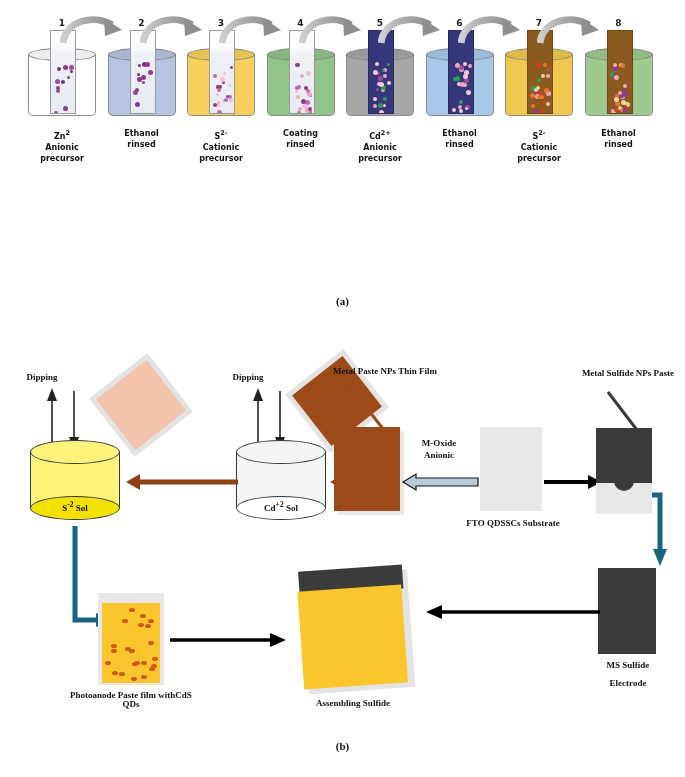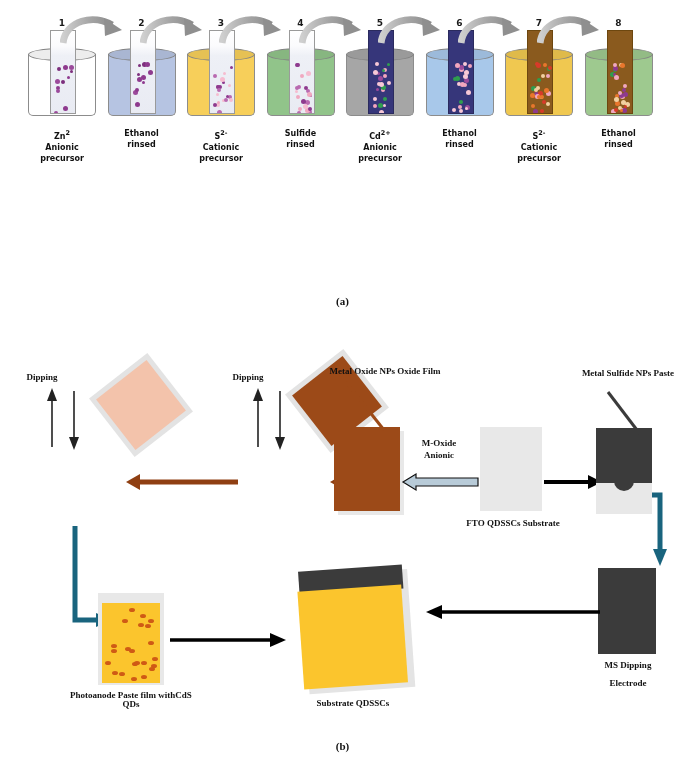--- a/index.html
+++ b/index.html
@@ -197,7 +197,7 @@
             </div>
           </div>
           <div class="caption">
-            <div>Sulfide</div>
+            <div>Coating</div>
             <div>rinsed</div>
           </div>
         </div>

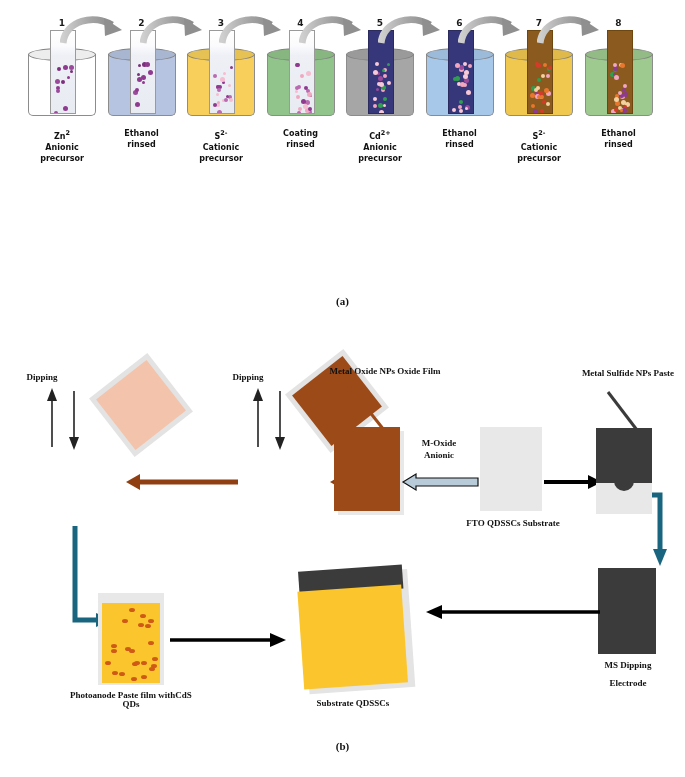--- a/index.html
+++ b/index.html
@@ -500,7 +500,7 @@
     <svg class="abs" style="left:340px;top:48px;" width="60" height="58">
       <line x1="6" y1="4" x2="44" y2="52" stroke="#9c4a18" stroke-width="3"></line>
     </svg>
-    <div class="lbl sf" style="left:290px;top:36px;width:190px;">Metal Oxide NPs Oxide Film</div>
+    <div class="lbl sf" style="left:290px;top:36px;width:190px;">Metal Paste NPs Thin Film</div>
 
     <svg class="abs" style="left:400px;top:142px;" width="80" height="20">
       <path d="M78,6 L16,6 L16,2 L3,10 L16,18 L16,14 L78,14 Z" fill="#b8cbd8" stroke="#111" stroke-width="1.2" stroke-linejoin="miter"></path>

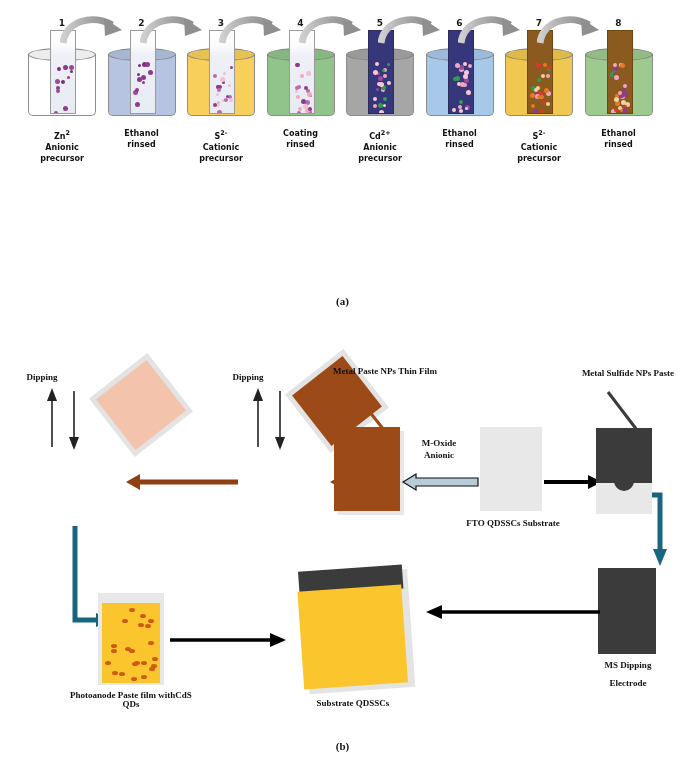--- a/index.html
+++ b/index.html
@@ -481,6 +481,14 @@
       <div class="face" id="plate-brown" style="background: rgb(156, 74, 24);"></div>
     </div>
 
+    <div class="cyl" style="left:30px;top:110px;width:90px;height:86px;">
+      <div class="side" id="s-side" style="background: rgb(253, 243, 122);"></div>
+      <div class="bot" id="s-bot" style="background: rgb(245, 225, 0);"></div>
+      <div class="top" id="s-top" style="background: rgb(253, 243, 122);"></div>
+      <div class="sol-name sf">
+        <span>S</span><sup>-2</sup><span> Sol</span>
+      </div>
+    </div>
 
 
     <svg class="abs" style="left:120px;top:142px;" width="120" height="20">

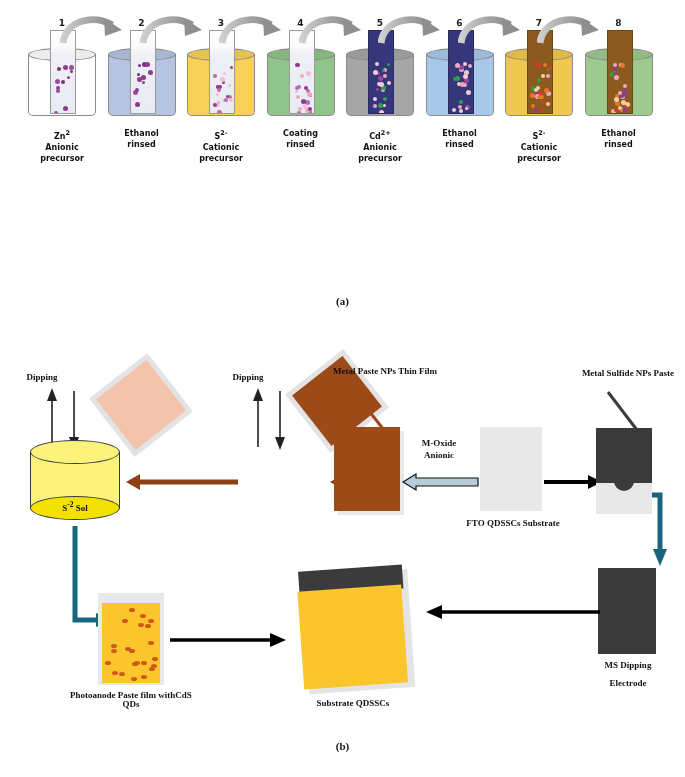--- a/index.html
+++ b/index.html
@@ -490,6 +490,14 @@
       </div>
     </div>
 
+    <div class="cyl" style="left:236px;top:110px;width:90px;height:86px;">
+      <div class="side" id="cd-side" style="background: rgb(244, 244, 244);"></div>
+      <div class="bot" id="cd-bot" style="background: rgb(255, 255, 255);"></div>
+      <div class="top" id="cd-top" style="background: rgb(244, 244, 244);"></div>
+      <div class="sol-name sf">
+        <span>Cd</span><sup>+2</sup><span> Sol</span>
+      </div>
+    </div>
 
     <svg class="abs" style="left:120px;top:142px;" width="120" height="20">
       <line x1="118" y1="10" x2="18" y2="10" stroke="#8f3f12" stroke-width="5"></line>

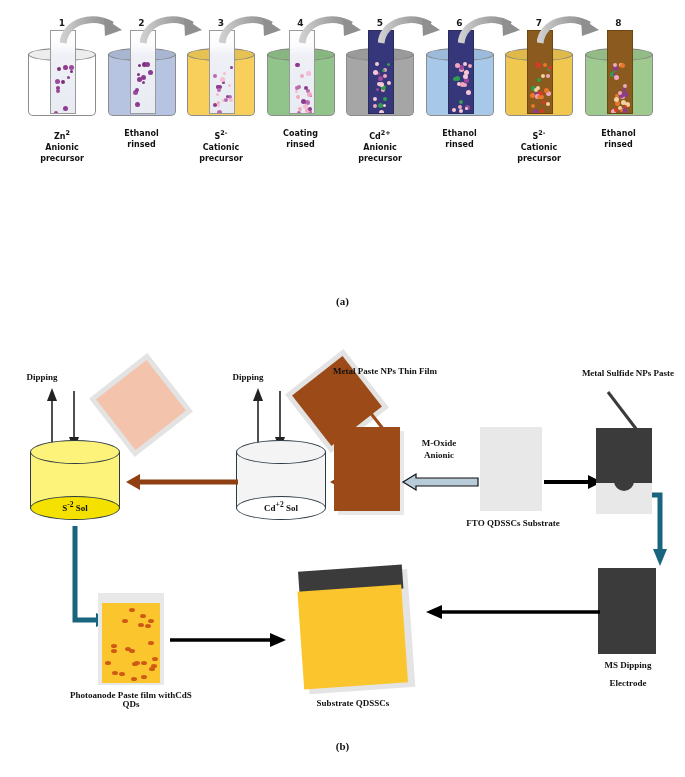--- a/index.html
+++ b/index.html
@@ -591,7 +591,7 @@
     <div class="sqbox" style="left:598px;top:238px;width:58px;height:86px;">
       <div class="fc" id="ce-face" style="inset: 0px; background: rgb(59, 59, 59);"></div>
     </div>
-    <div class="lbl sf" style="left:578px;top:330px;width:100px;">MS Dipping</div>
+    <div class="lbl sf" style="left:578px;top:330px;width:100px;">MS Sulfide</div>
     <div class="lbl sf" style="left:578px;top:348px;width:100px;">Electrode</div>
 
     <svg class="abs" style="left:420px;top:272px;" width="182" height="20">

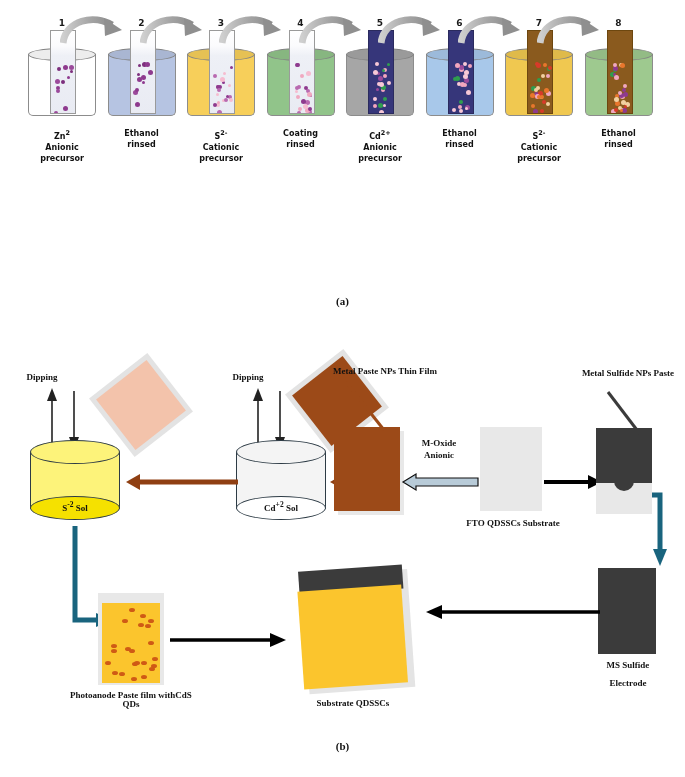--- a/index.html
+++ b/index.html
@@ -586,7 +586,7 @@
       <div class="abs" id="qd-dark" style="left: 2px; top: 0px; width: 104px; height: 24px; background: rgb(59, 59, 59);"></div>
       <div class="abs" id="qd-yellow" style="left: 0px; top: 20px; width: 104px; height: 98px; background: rgb(251, 197, 45);"></div>
     </div>
-    <div class="lbl sf" style="left:278px;top:368px;width:150px;">Substrate QDSSCs</div>
+    <div class="lbl sf" style="left:278px;top:368px;width:150px;">Assembling Sulfide</div>
 
     <div class="sqbox" style="left:598px;top:238px;width:58px;height:86px;">
       <div class="fc" id="ce-face" style="inset: 0px; background: rgb(59, 59, 59);"></div>

